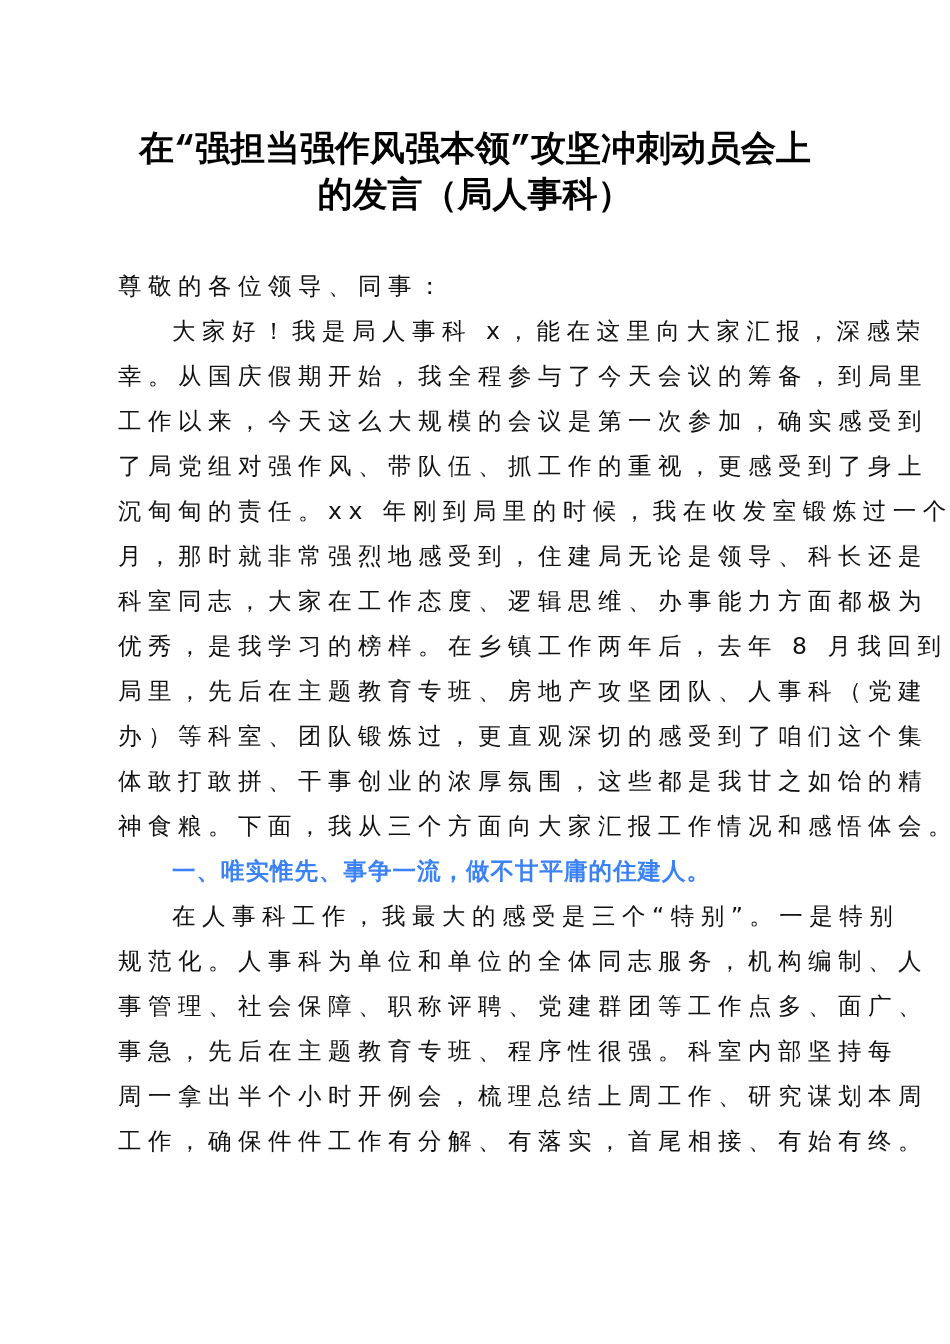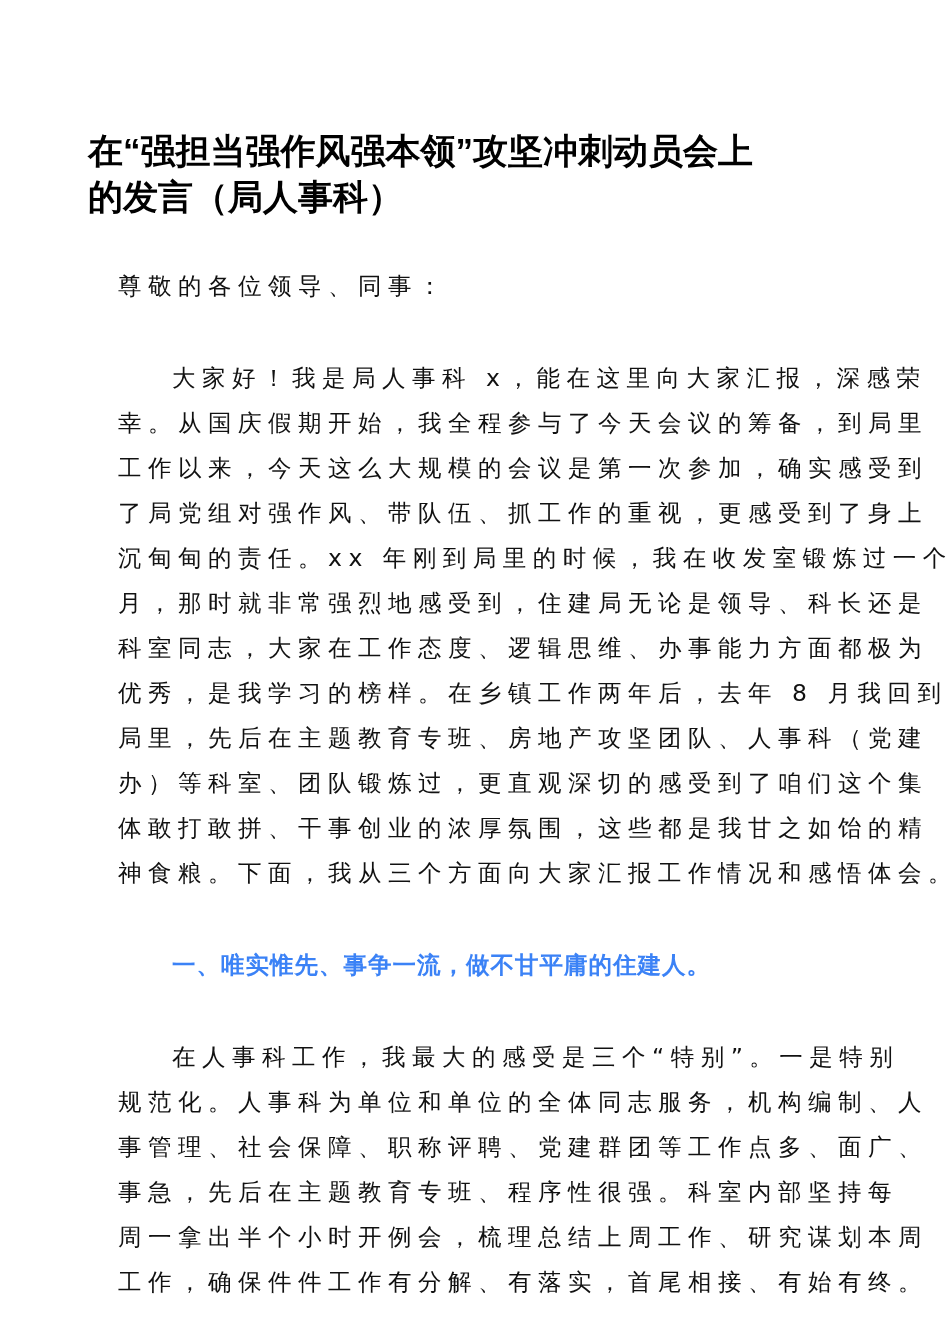--- a/index.html
+++ b/index.html
@@ -6,8 +6,8 @@
   body { width: 950px; height: 1344px; position: relative; overflow: hidden; }
   .page { position: absolute; left: 0; top: 0; width: 950px; height: 1344px; background: #fff; }
   .title {
-    position: absolute; left: 88px; top: 128px; width: 750px;
-    font-family: Liberation Sans, sans-serif;
+    position: absolute; left: 100px; top: 128px; width: 750px;
+    text-align: center; font-family: Liberation Mono, monospace;
     font-weight: bold; font-size: 35px; line-height: 46px; color: #000;
     letter-spacing: 0px;
   }

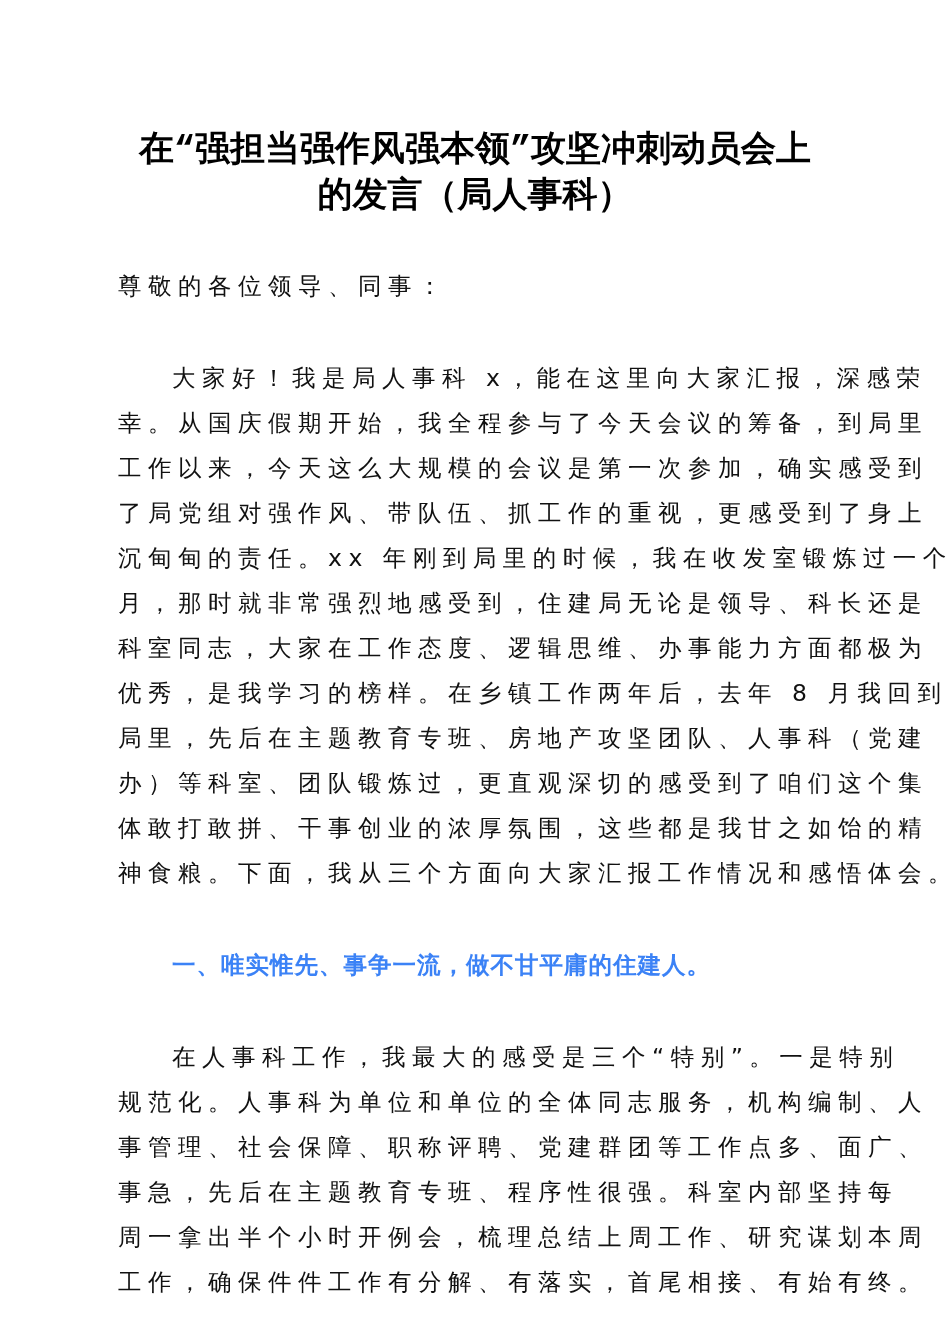--- a/index.html
+++ b/index.html
@@ -17,7 +17,7 @@
     font-size: 23.5px; color: #111; letter-spacing: 6.5px;
   }
   .line { height: 45px; line-height: 45px; white-space: nowrap; overflow: visible; }
-  .indent { padding-left: 54px; margin-top: 47px; }
+  .indent { padding-left: 54px; }
   .heading { font-weight: bold; letter-spacing: 1px; color: #3b82f6; }
 </style>
 </head>

